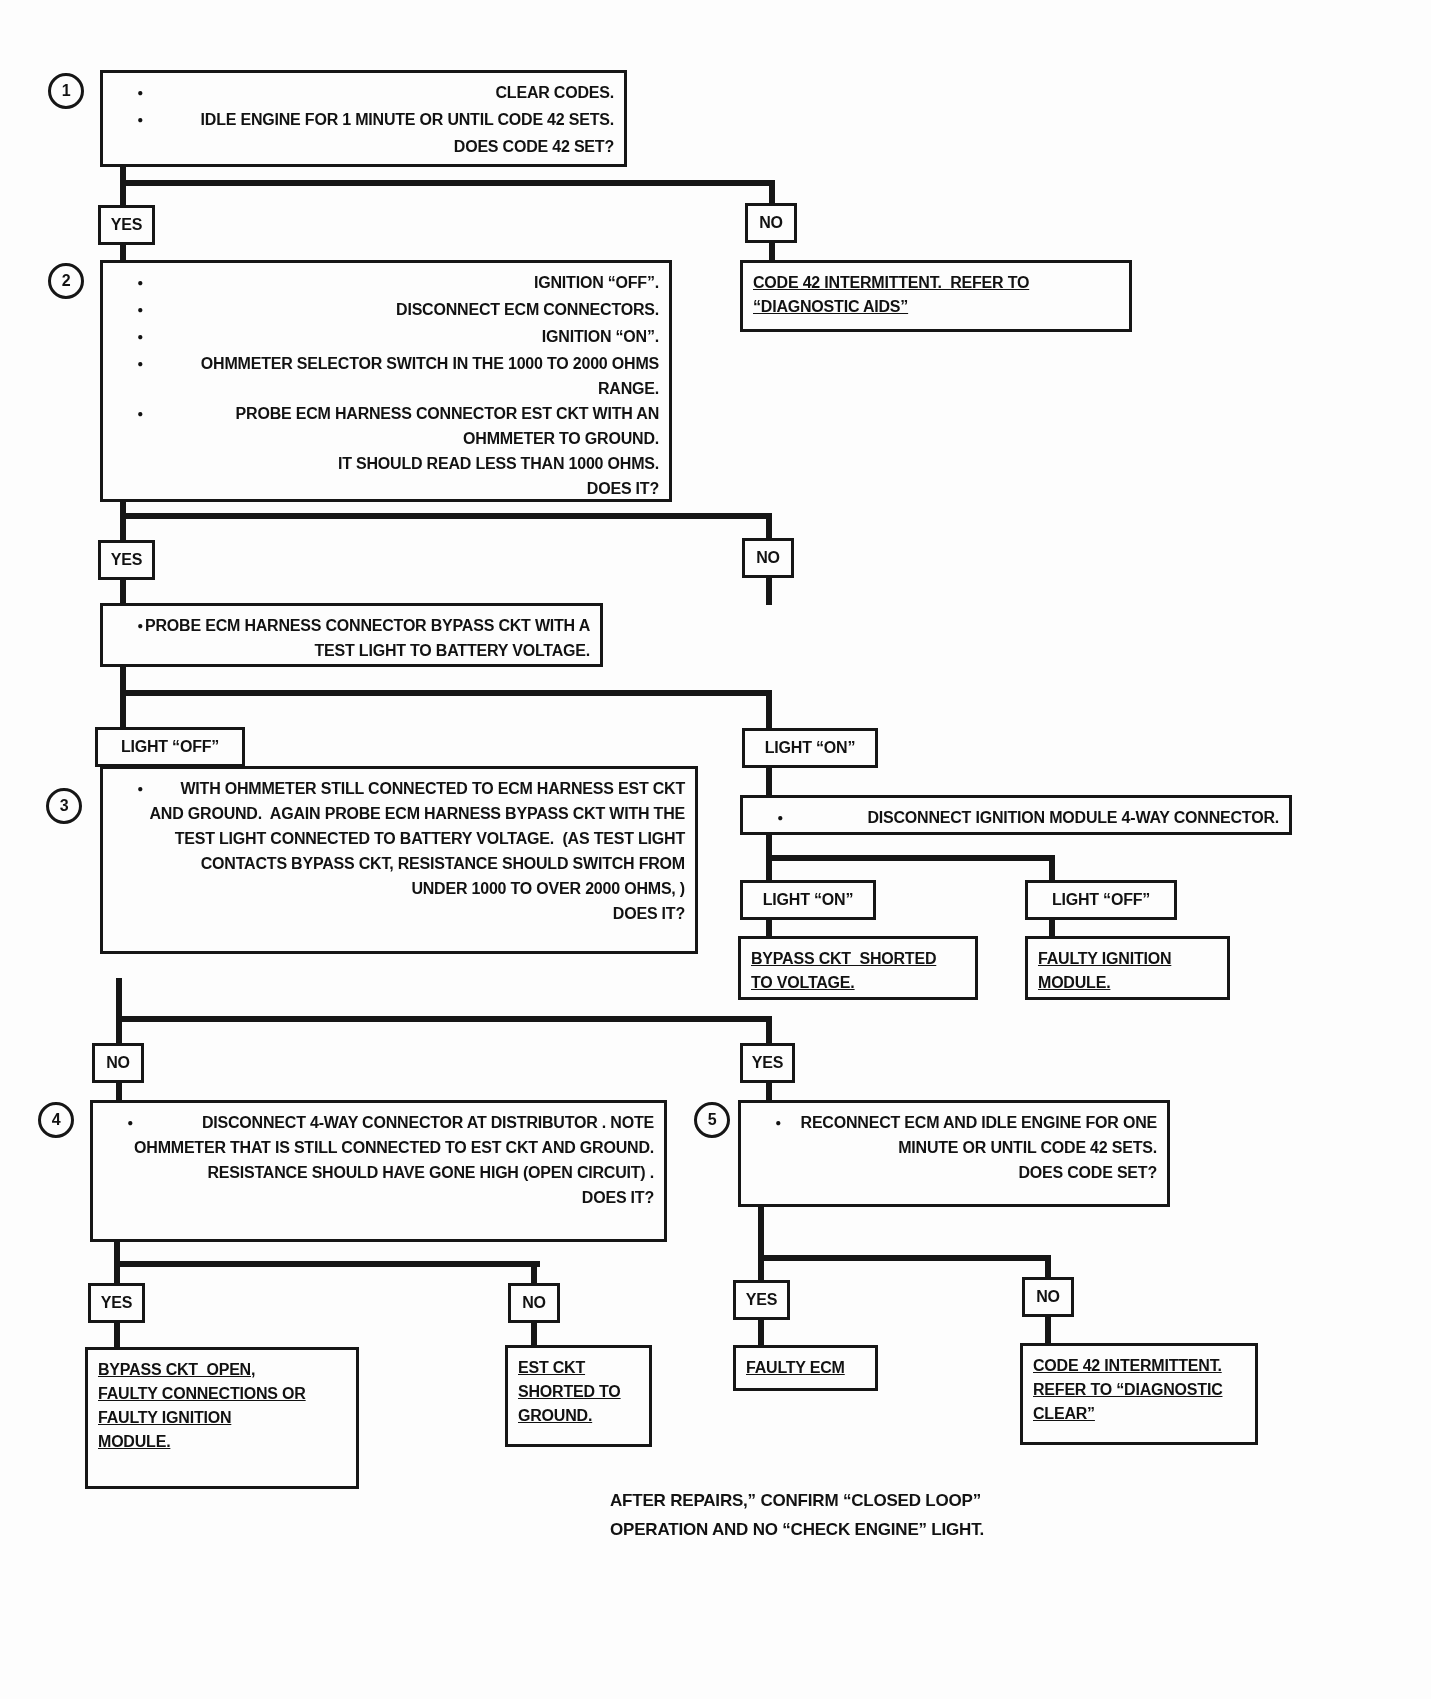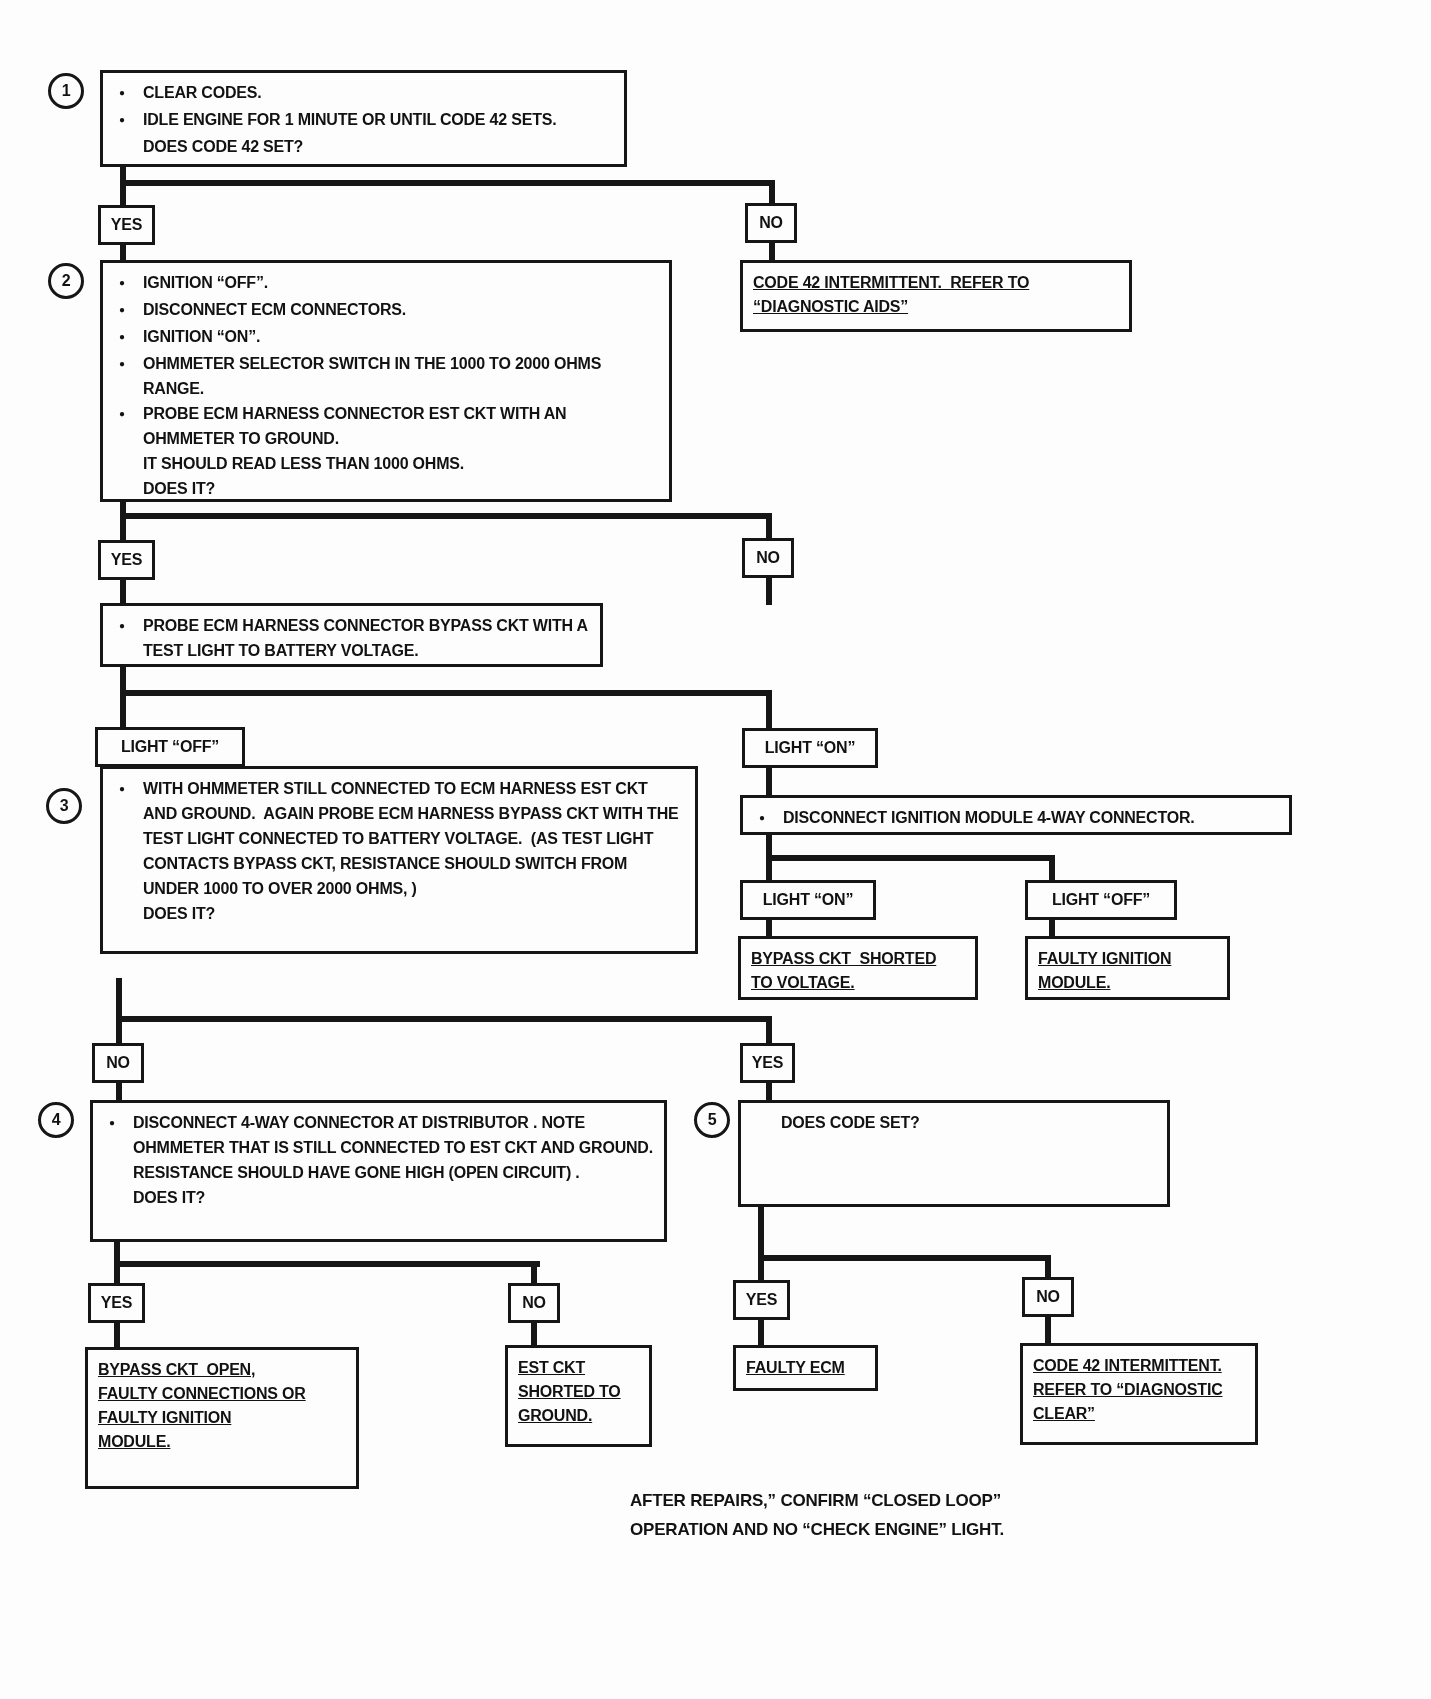--- a/index.html
+++ b/index.html
@@ -21,7 +21,7 @@
     padding:7px 10px 5px 12px;
     font-size:16px; line-height:25px;
   }
-  .brow { display:flex; }
+  .brow { display:flex;text-align:right; }
   .bdot { flex:0 0 28px; padding-left:4px; }
   .bdot::before { content:"●"; font-size:10px; position:relative; top:-2px; }
   .bdot.empty::before { content:""; }

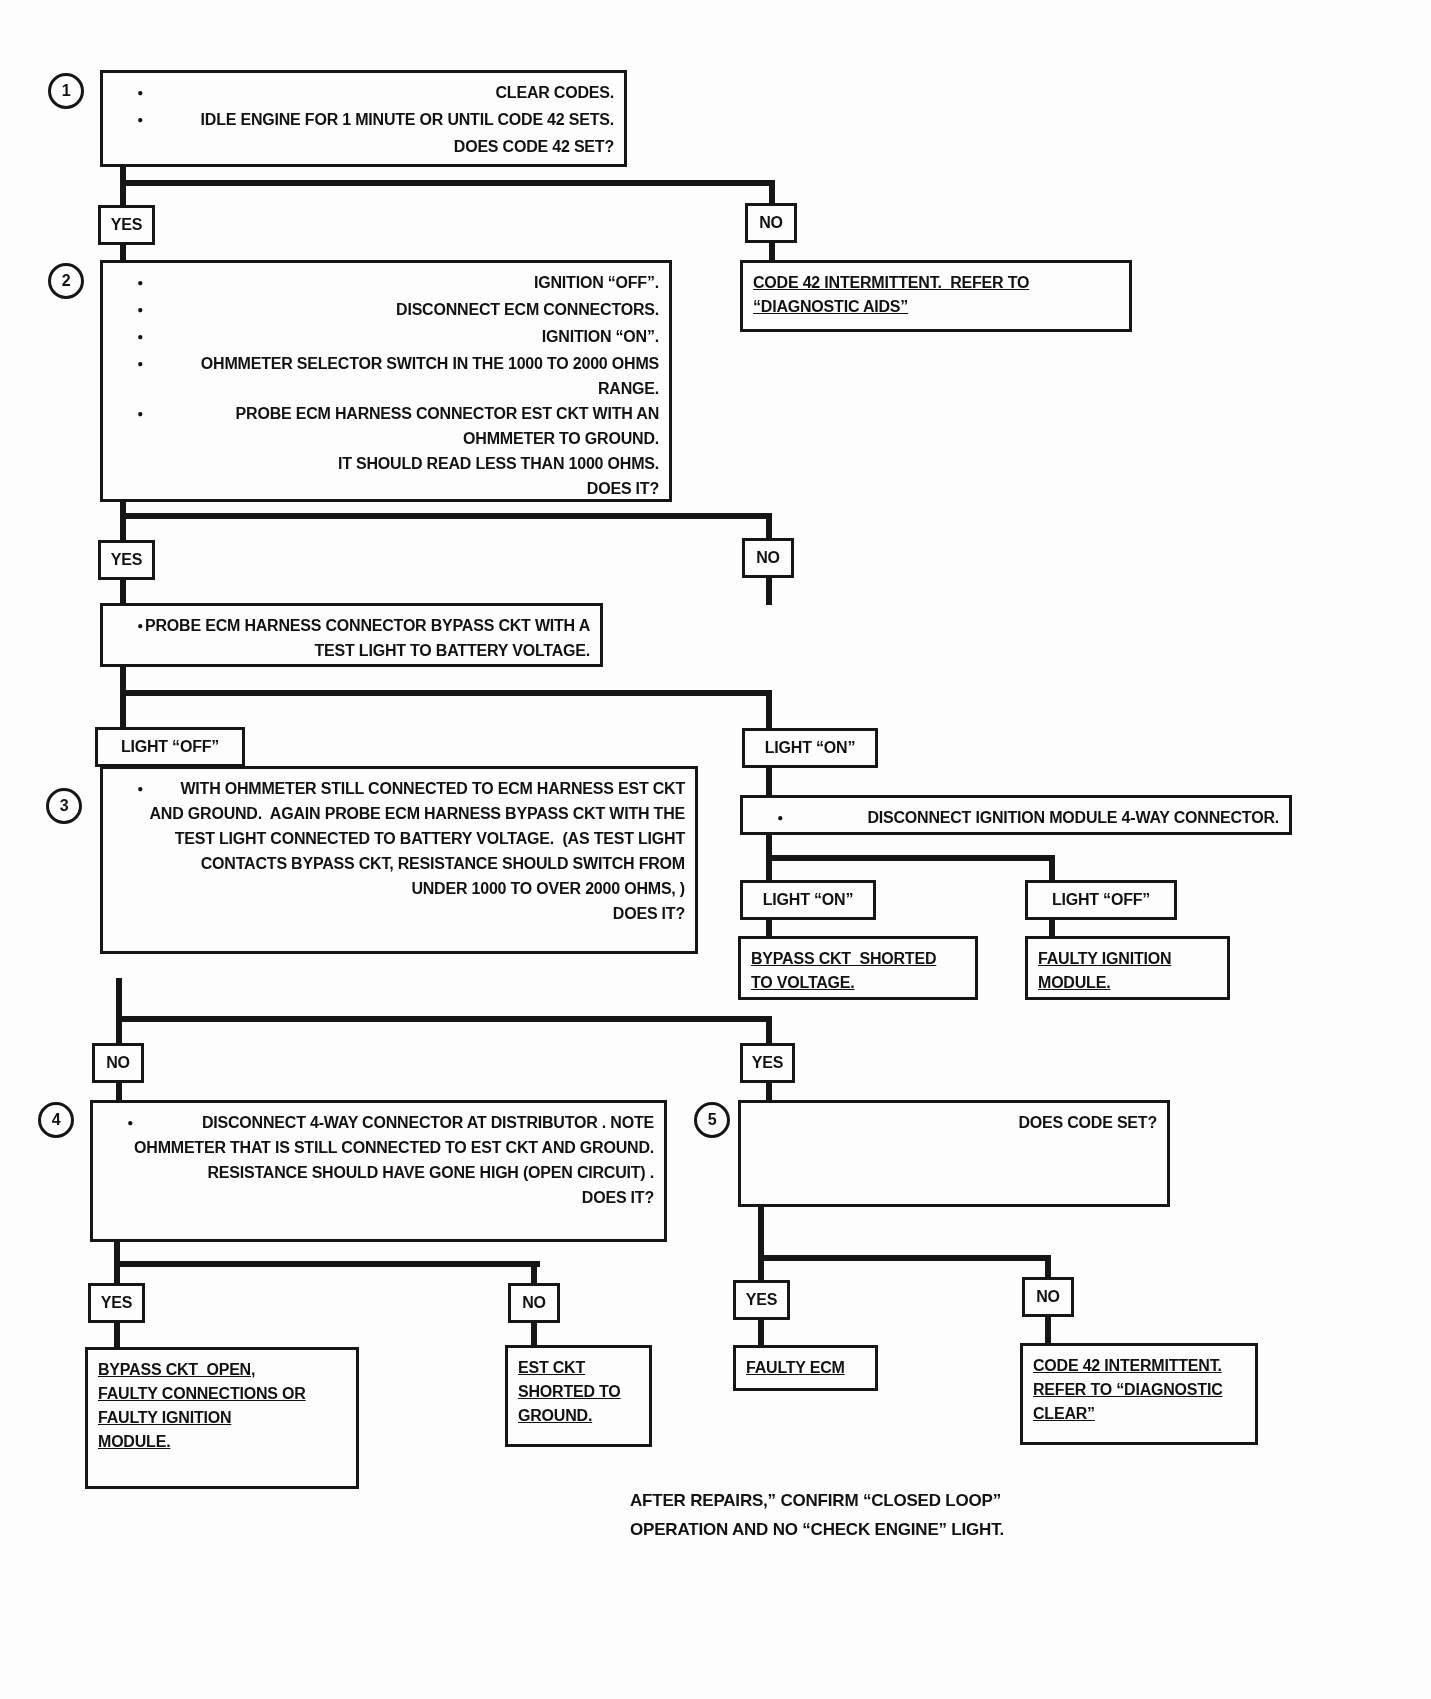--- a/index.html
+++ b/index.html
@@ -222,6 +222,10 @@
 
   <div class="box" style="left:738px;top:1100px;width:432px;height:107px">
     <div class="brow">
+        <span class="bdot"></span>
+        <span class="btxt">RECONNECT ECM AND IDLE ENGINE FOR ONE MINUTE OR UNTIL CODE 42 SETS.</span>
+      </div>
+    <div class="brow">
         <span class="bdot empty"></span>
         <span class="btxt">DOES CODE SET?</span>
       </div>

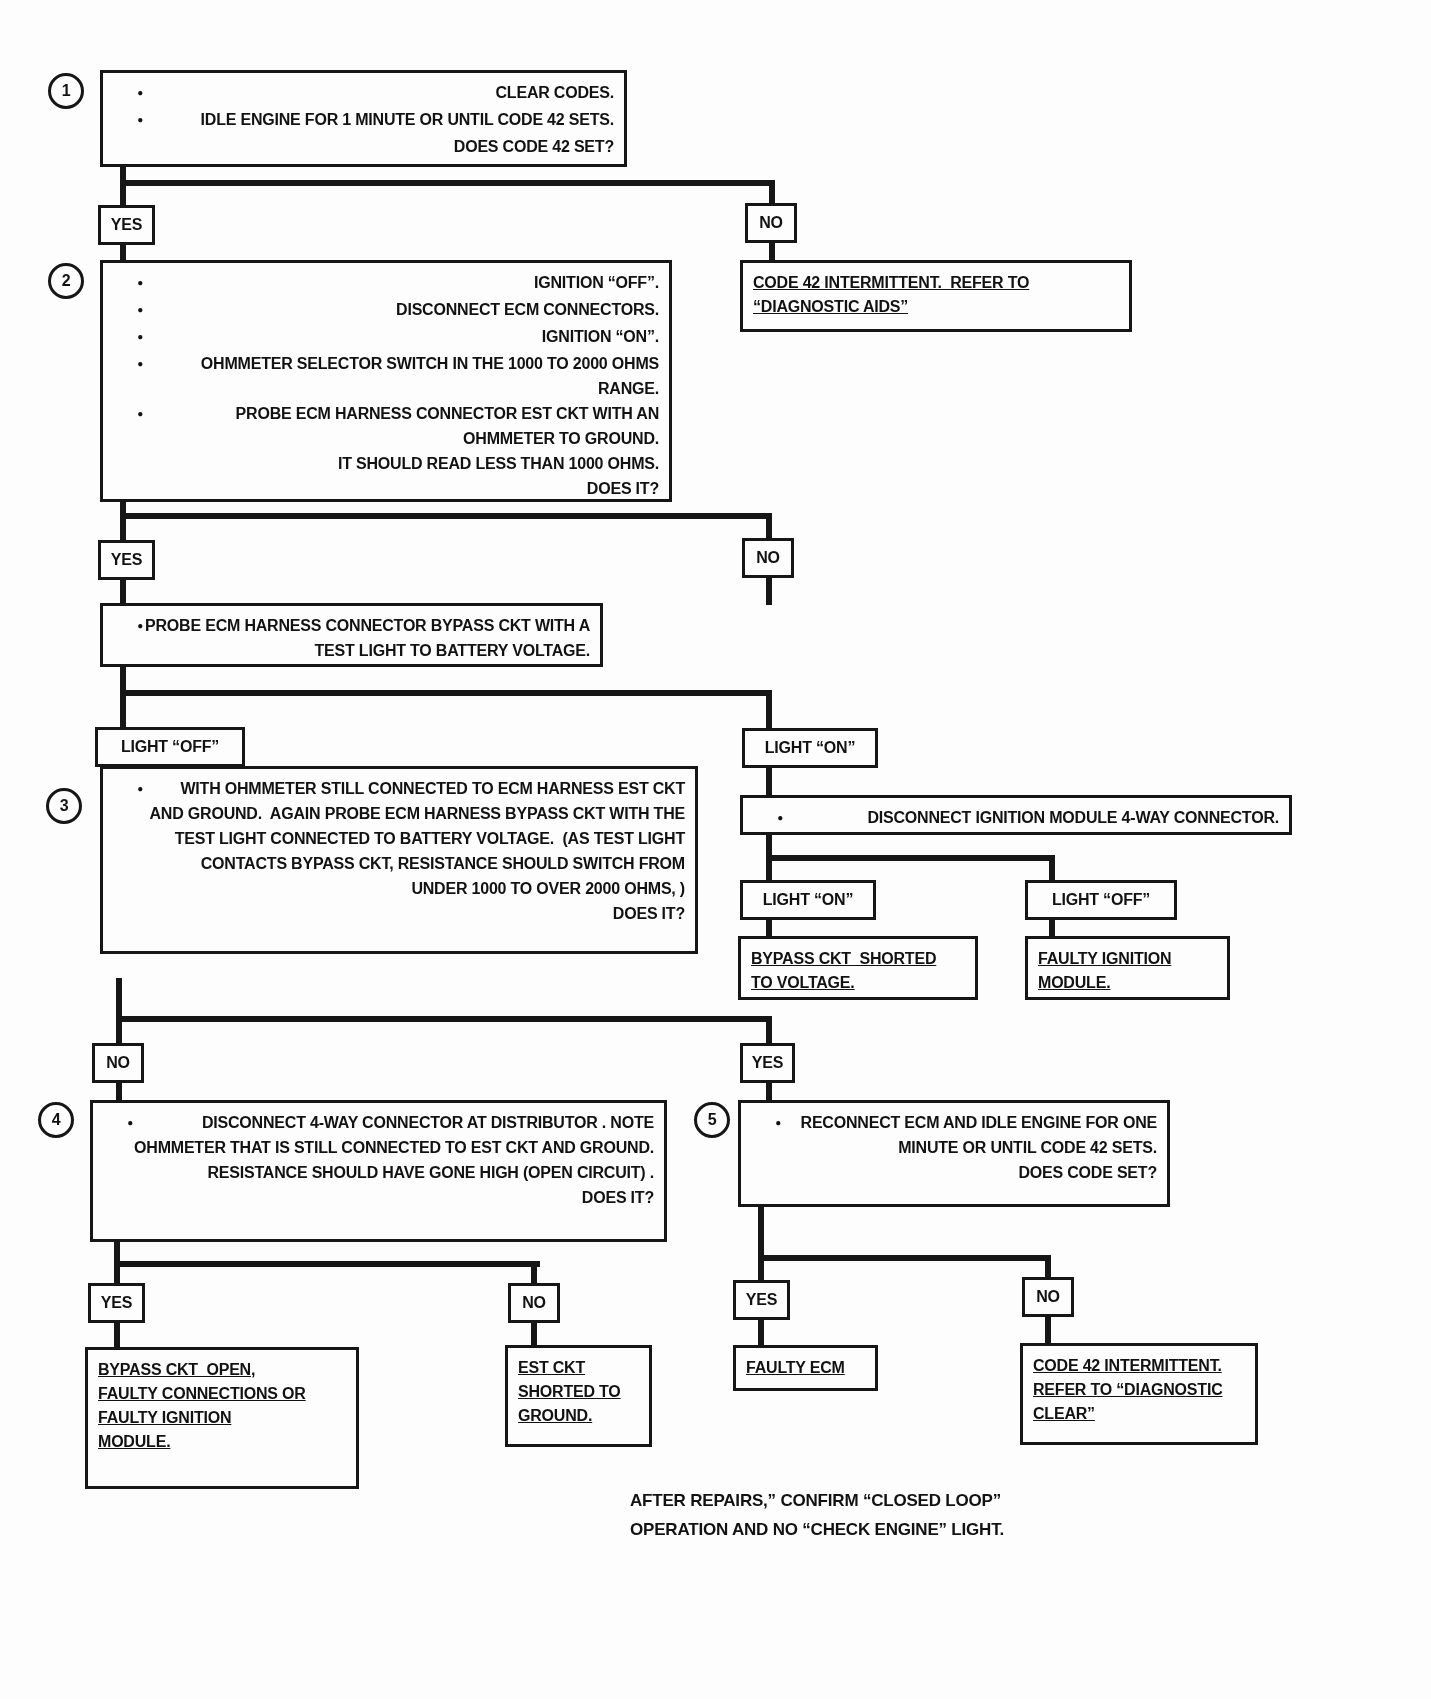--- a/index.html
+++ b/index.html
@@ -259,7 +259,7 @@
     <div>CLEAR”</div>
   </div>
 
-  <div class="footer" style="left:630px;top:1486px">
+  <div class="footer" style="left:610px;top:1486px">
     <div>AFTER REPAIRS,” CONFIRM “CLOSED LOOP”</div>
     <div>OPERATION AND NO “CHECK ENGINE” LIGHT.</div>
   </div>

